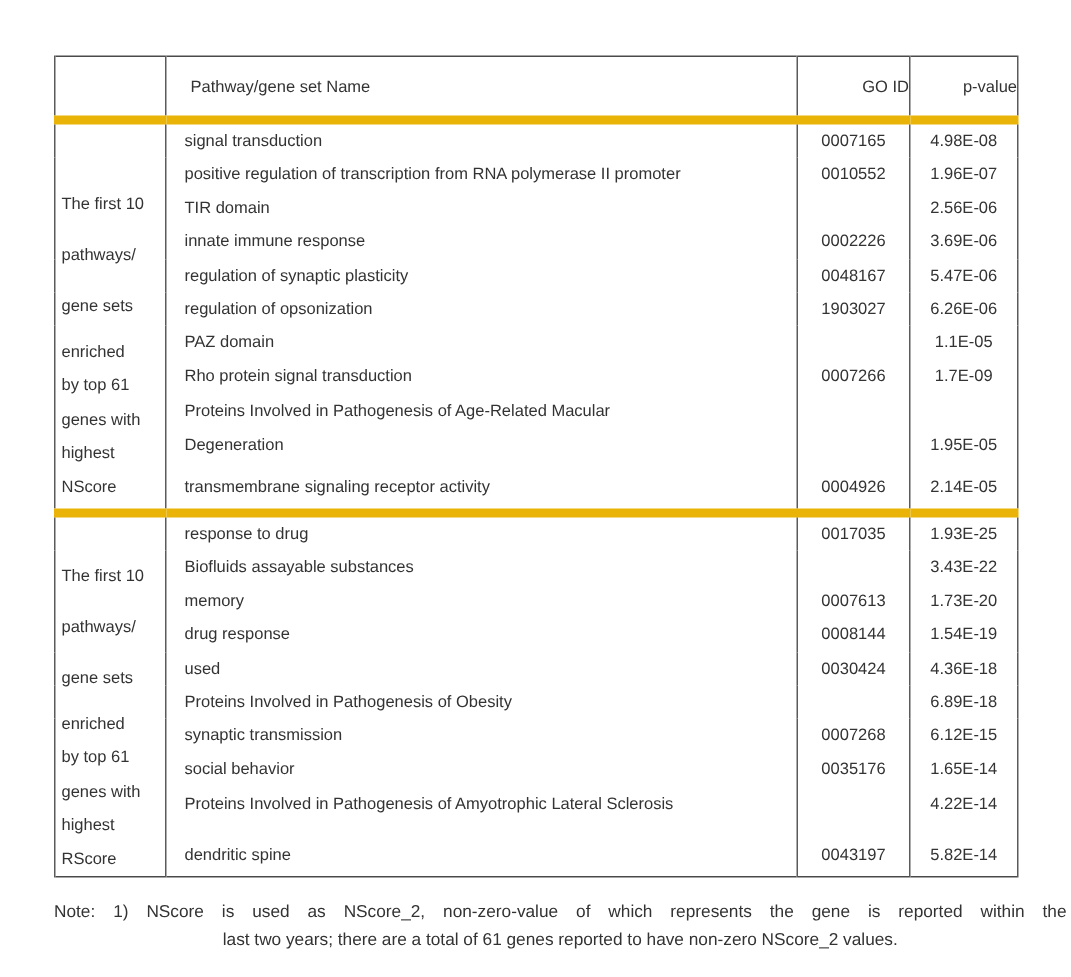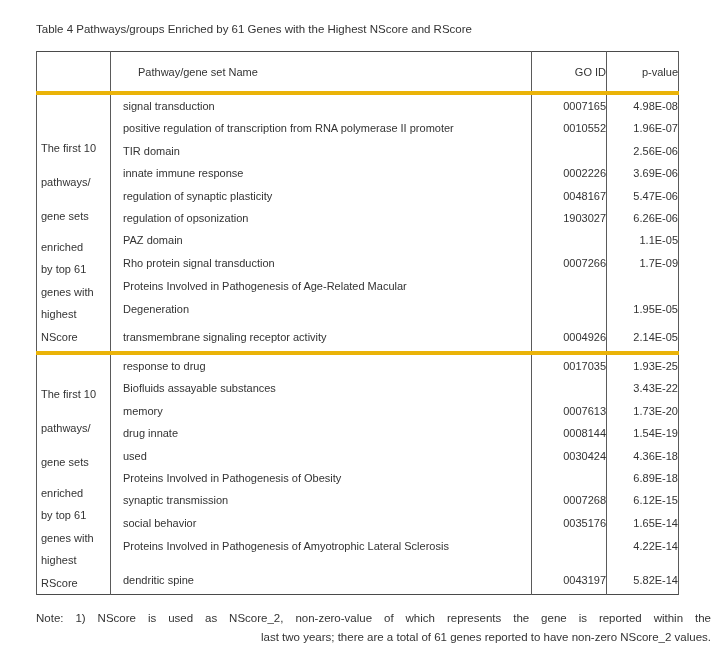--- a/index.html
+++ b/index.html
@@ -90,7 +90,6 @@
 
 <div class="page">
 
-  <div class="title">Table 4 Pathways/groups Enriched by 61 Genes with the Highest NScore and RScore</div>
 
   <table class="tbl">
     <colgroup>

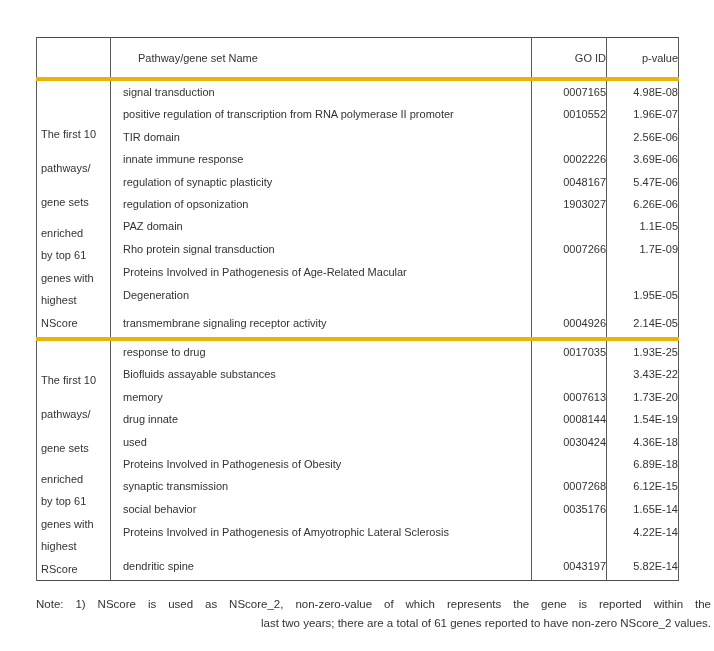--- a/index.html
+++ b/index.html
@@ -48,7 +48,7 @@
     border-bottom: 1px solid #5a5a5a;
     vertical-align: middle;
   }
-  thead th.h-name { text-align: left; padding-left: 27px; }
+  thead th.h-name { text-align: left; padding-left: 16px; }
   thead th.h-go, thead th.h-p { text-align: right; }
 
   tbody.section tr:first-child td { border-top: 4px solid #eab308; }

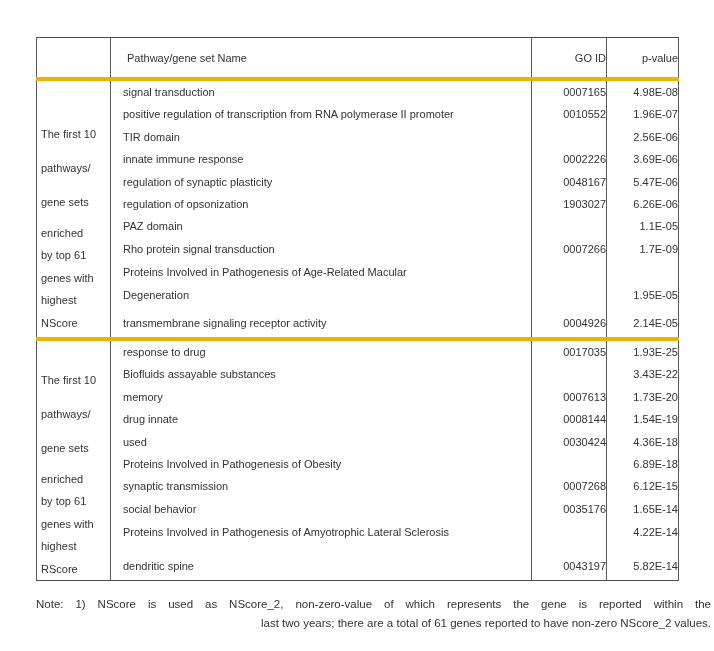--- a/index.html
+++ b/index.html
@@ -51,7 +51,7 @@
   thead th.h-name { text-align: left; padding-left: 16px; }
   thead th.h-go, thead th.h-p { text-align: right; }
 
-  tbody.section tr:first-child td { border-top: 4px solid #eab308; }
+  tbody.section tr:first-child td { border-top: 6px solid #eab308; }
 
   td { height: 22.4px; line-height: 22.4px; vertical-align: middle; }
   td.cell-name { padding-left: 12px; white-space: pre-line; text-align: left; }

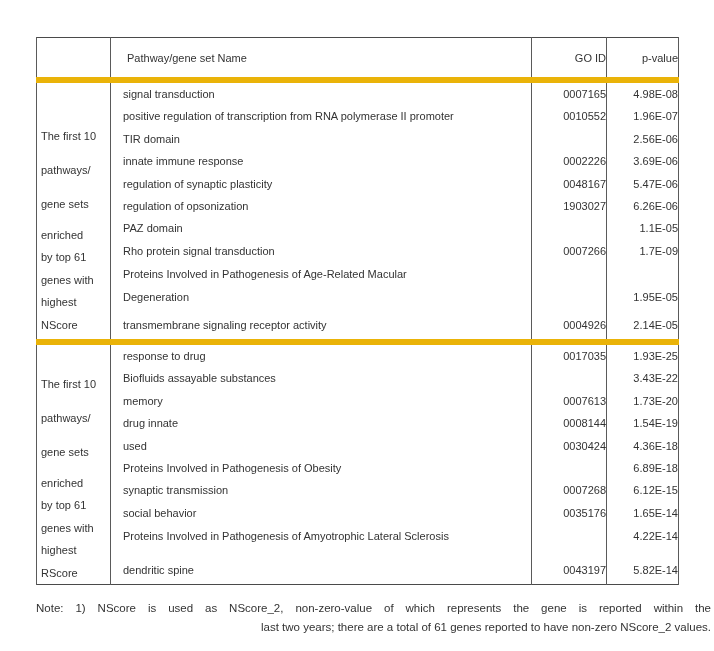--- a/index.html
+++ b/index.html
@@ -55,7 +55,7 @@
 
   td { height: 22.4px; line-height: 22.4px; vertical-align: middle; }
   td.cell-name { padding-left: 12px; white-space: pre-line; text-align: left; }
-  td.cell-go, td.cell-p { text-align: right; }
+  td.cell-go, td.cell-p { text-align: center; }
 
   td.cell-label {
     vertical-align: top;

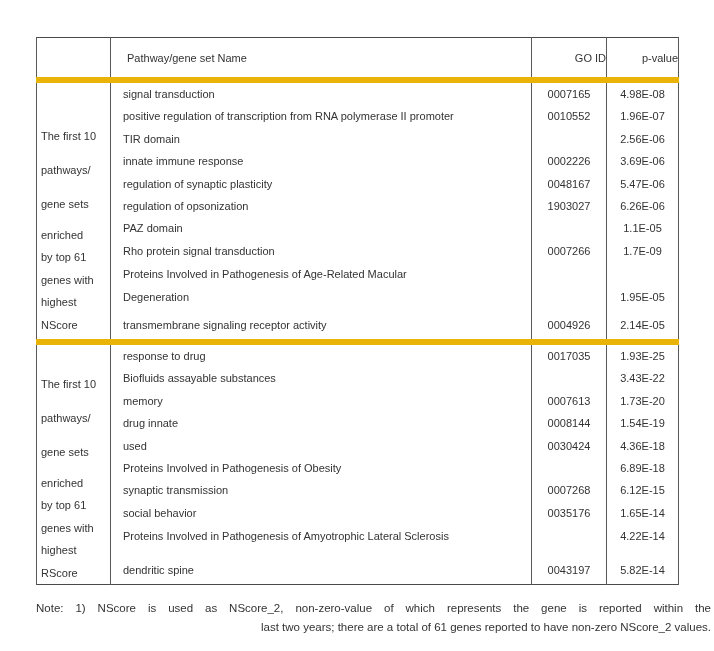--- a/index.html
+++ b/index.html
@@ -204,7 +204,7 @@
           <td class="cell-p">1.73E-20</td>
         </tr>
         <tr>
-          <td class="cell-name">drug innate</td>
+          <td class="cell-name">drug response</td>
           <td class="cell-go">0008144</td>
           <td class="cell-p">1.54E-19</td>
         </tr>

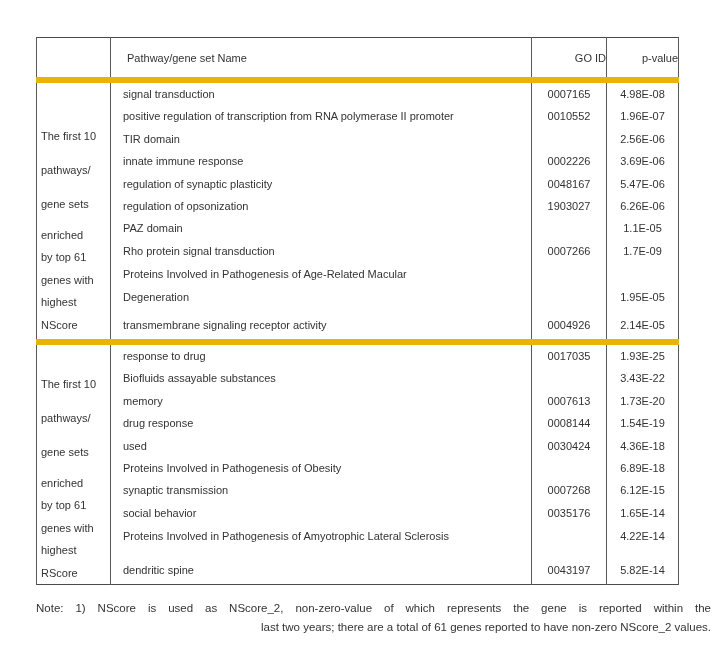--- a/index.html
+++ b/index.html
@@ -83,7 +83,7 @@
     color: #333333;
   }
   .note-line1 { text-align: justify; text-align-last: justify; }
-  .note-line2 { text-align: right; }
+  .note-line2 { text-align: center; }
 </style>
 </head>
 <body>

